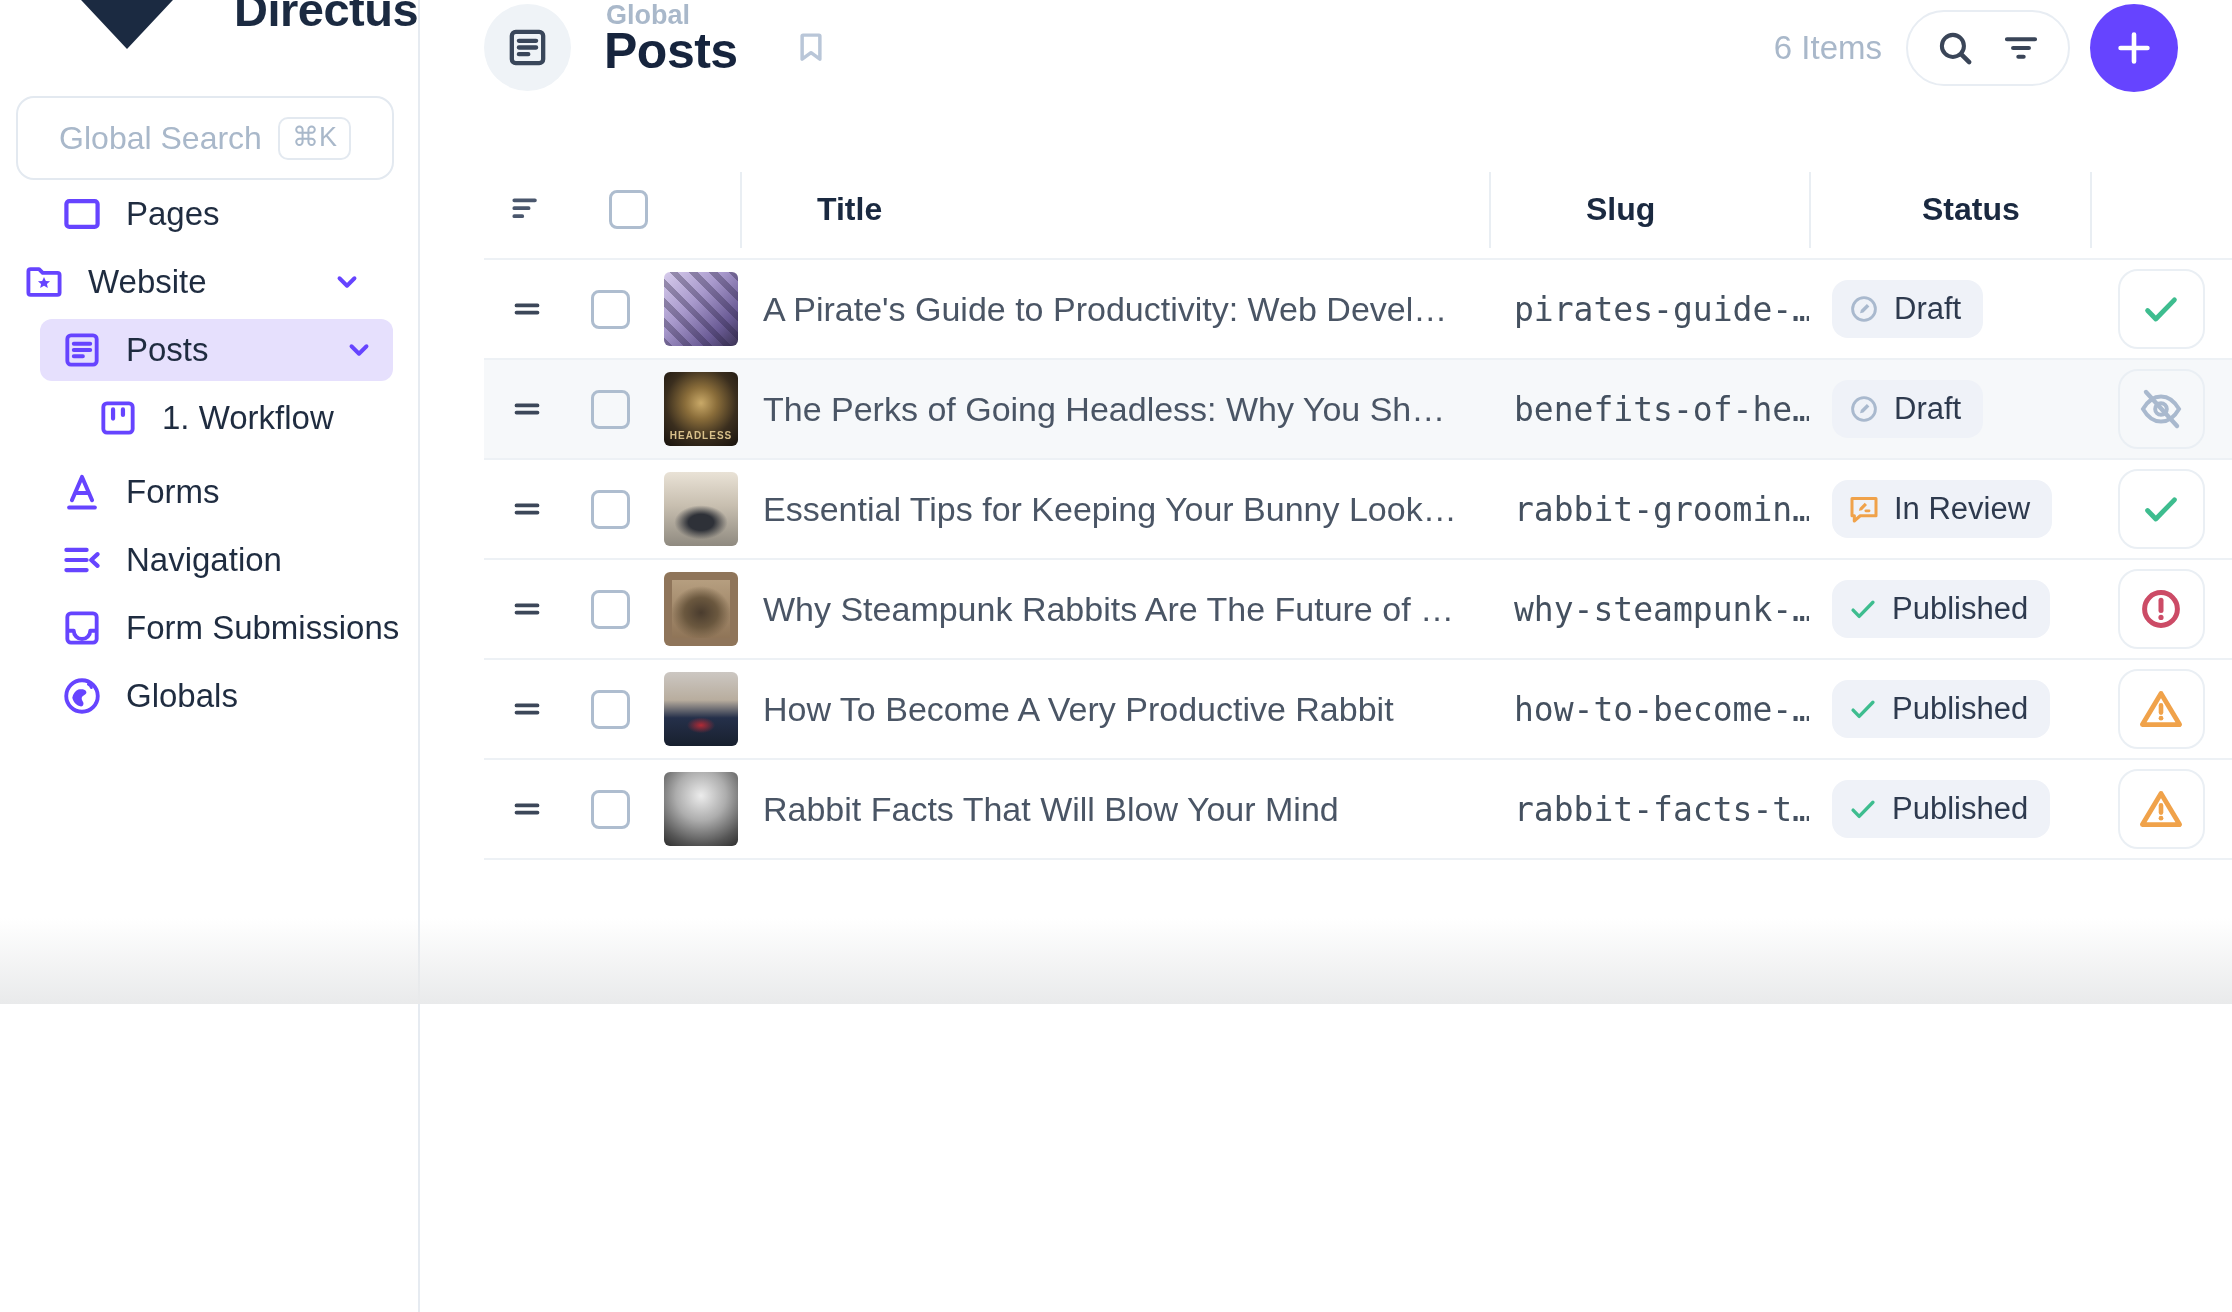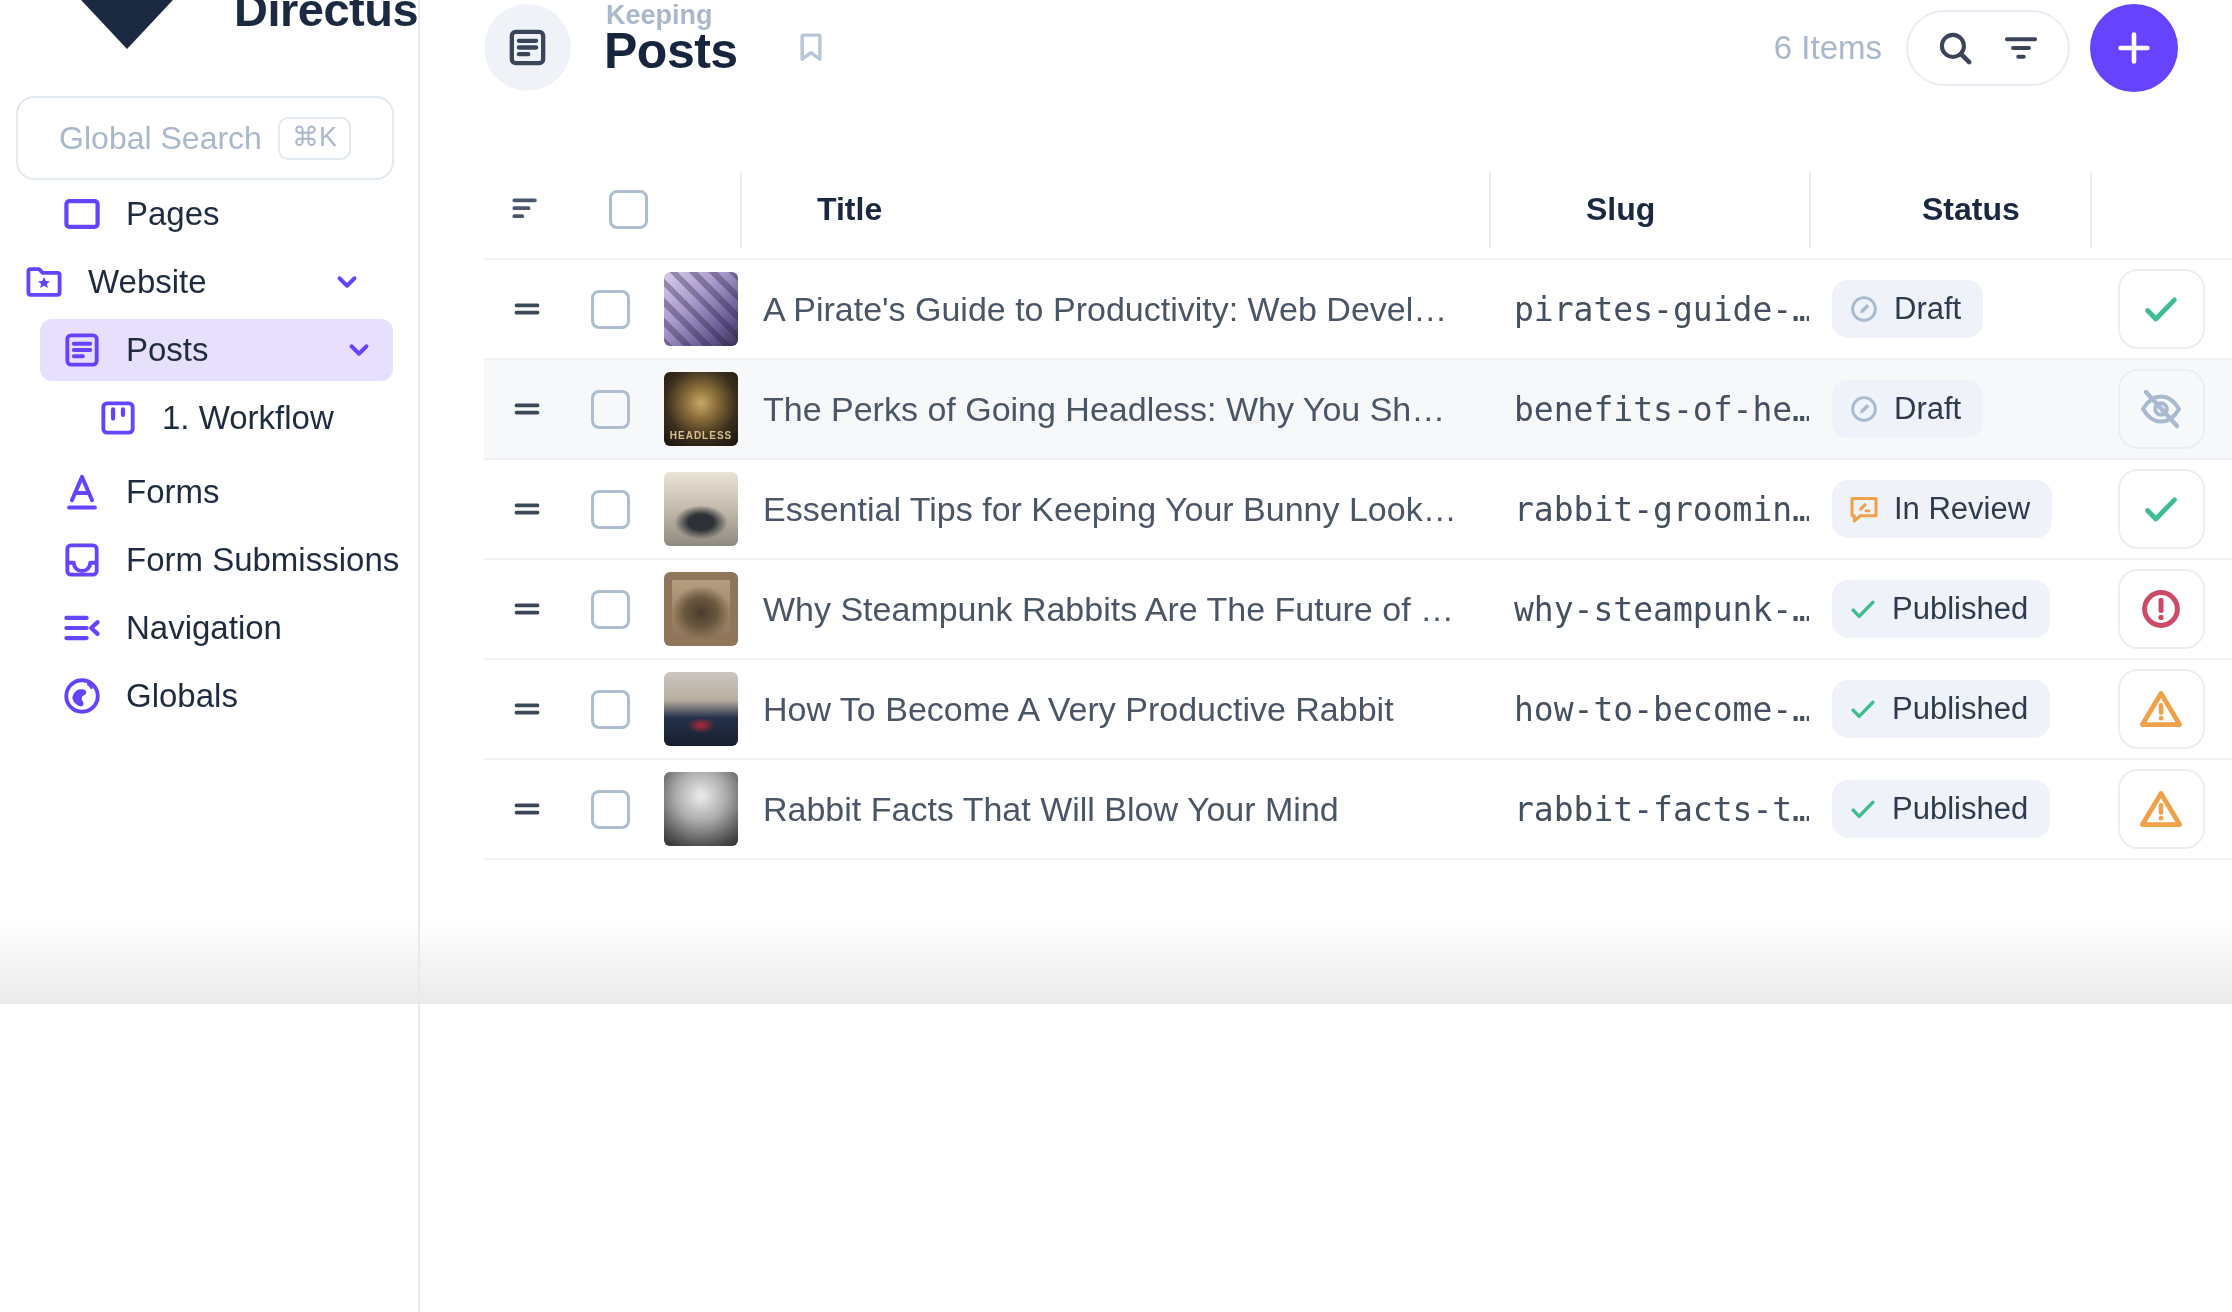--- a/index.html
+++ b/index.html
@@ -221,7 +221,7 @@
             <path d="M7.6 8.6h8.8M7.6 12h8.8M7.6 15.4h4.8" stroke="#39465A" stroke-width="2.2" stroke-linecap="round"></path>
           </svg>
       </div>
-      <div class="eyebrow">Keeping</div>
+      <div class="eyebrow">Global</div>
       <h1 class="page-title">Posts</h1>
       <span class="bookmark-btn">
         <svg width="38" height="38" viewBox="0 0 24 24">

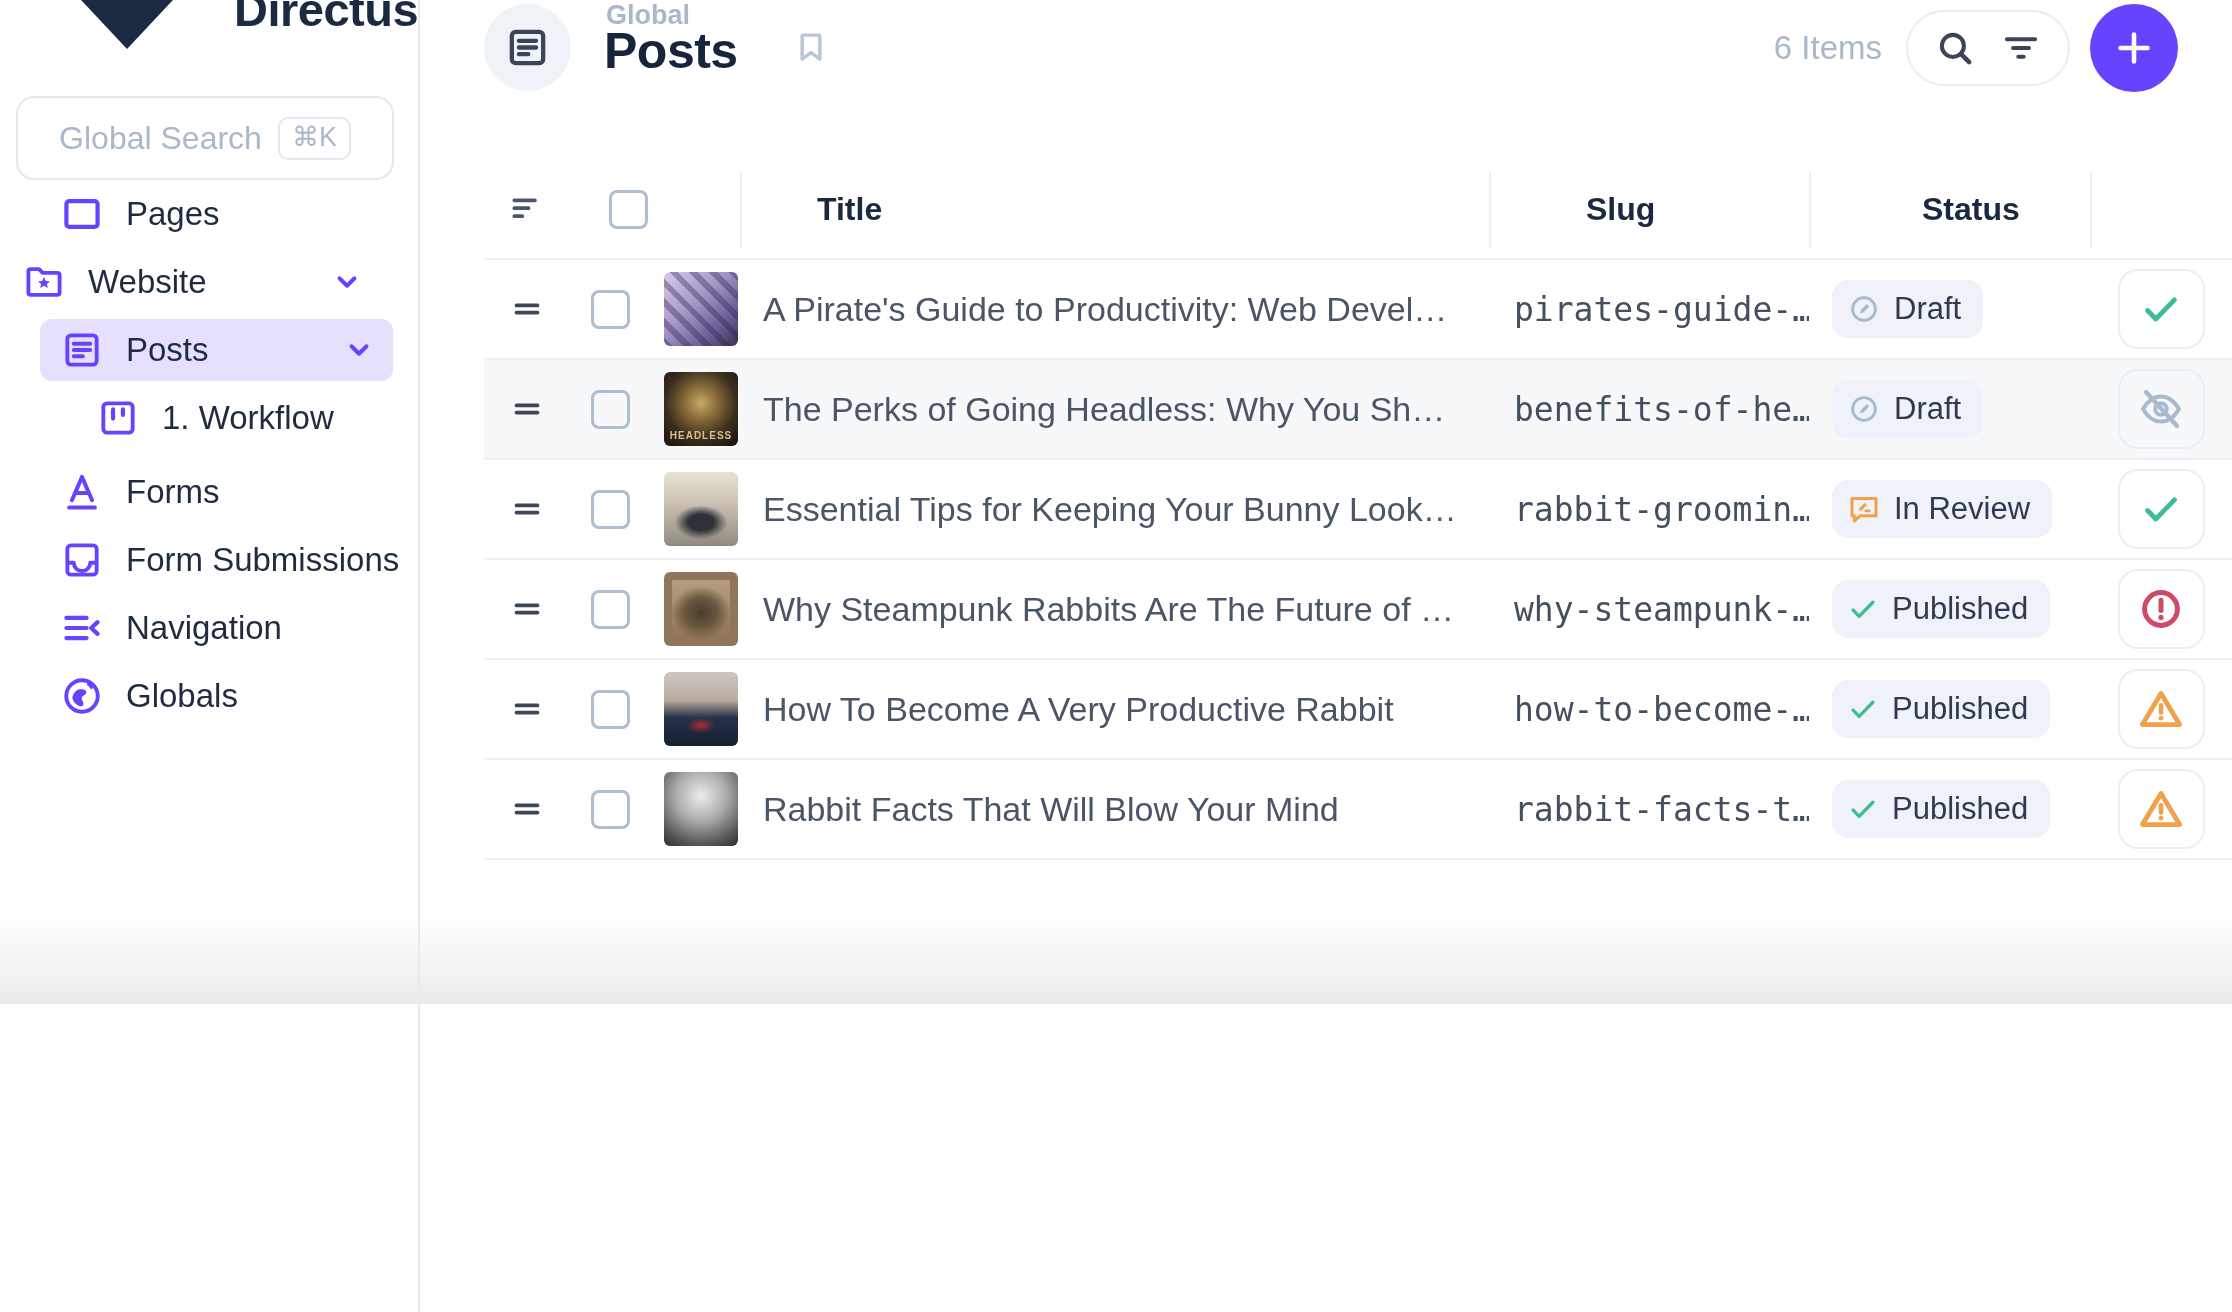--- a/index.html
+++ b/index.html
@@ -182,21 +182,21 @@
       <div class="nav-item lvl1">
         <span class="ic">
           <svg width="44" height="44" viewBox="0 0 24 24">
+              <path d="M3.5 6.5h11M3.5 12h11M3.5 17.5h11" stroke="#6644FF" stroke-width="2.3" stroke-linecap="round"></path>
+              <path d="M20.5 8.8L17 12l3.5 3.2" fill="none" stroke="#6644FF" stroke-width="2.3" stroke-linecap="round" stroke-linejoin="round"></path>
+            </svg>
+        </span>
+        <span class="lbl">Navigation</span>
+      </div>
+
+      <div class="nav-item lvl1">
+        <span class="ic">
+          <svg width="44" height="44" viewBox="0 0 24 24">
               <rect x="4" y="4" width="16" height="16" rx="2" fill="none" stroke="#6644FF" stroke-width="2.1"></rect>
               <path d="M4.5 13.5h3a4.5 4.5 0 0 0 9 0h3" fill="none" stroke="#6644FF" stroke-width="2.1" stroke-linecap="round" stroke-linejoin="round"></path>
             </svg>
         </span>
         <span class="lbl">Form Submissions</span>
-      </div>
-
-      <div class="nav-item lvl1">
-        <span class="ic">
-          <svg width="44" height="44" viewBox="0 0 24 24">
-              <path d="M3.5 6.5h11M3.5 12h11M3.5 17.5h11" stroke="#6644FF" stroke-width="2.3" stroke-linecap="round"></path>
-              <path d="M20.5 8.8L17 12l3.5 3.2" fill="none" stroke="#6644FF" stroke-width="2.3" stroke-linecap="round" stroke-linejoin="round"></path>
-            </svg>
-        </span>
-        <span class="lbl">Navigation</span>
       </div>
 
       <div class="nav-item lvl1">

